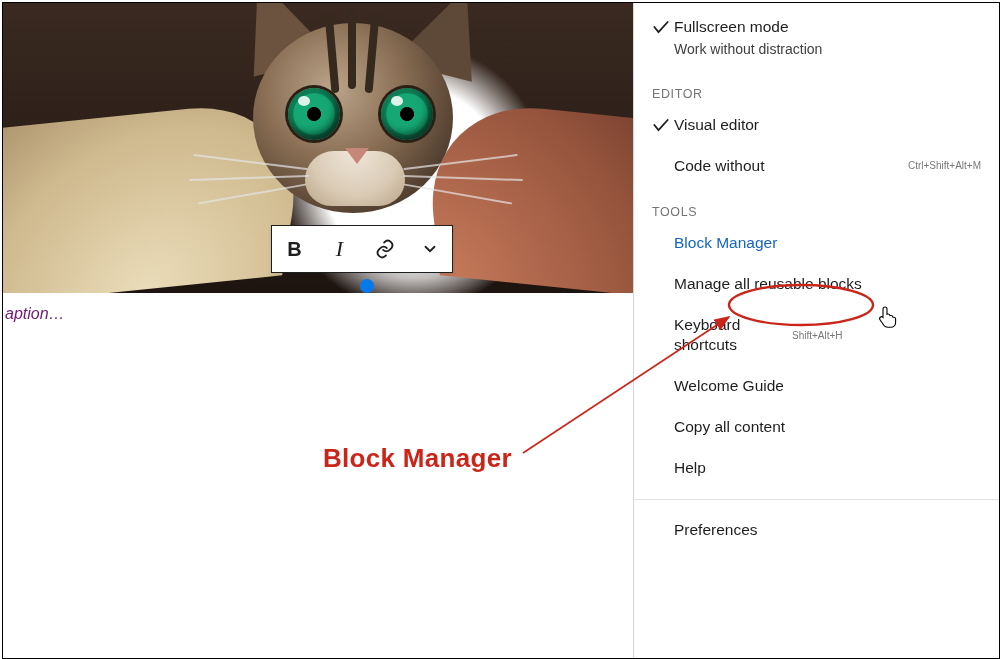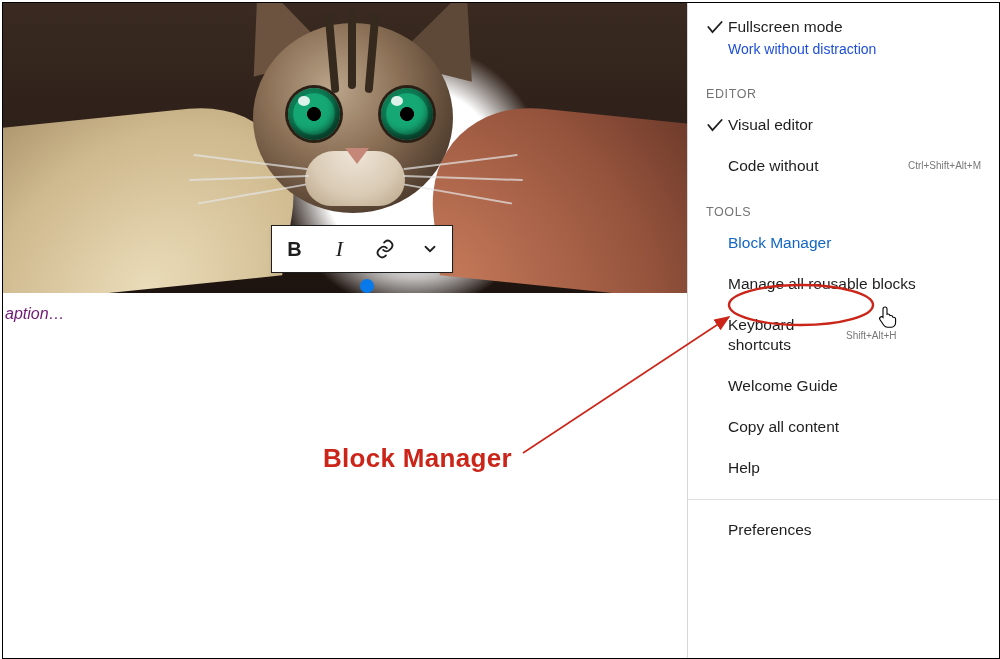--- a/index.html
+++ b/index.html
@@ -213,7 +213,7 @@
   .menu {
     position: absolute;
     right: 0; top: 0; bottom: 0;
-    width: 312px;
+    width: 366px;
     background: var(--menu-bg);
     border-left: 1px solid var(--menu-border);
     box-sizing: border-box;

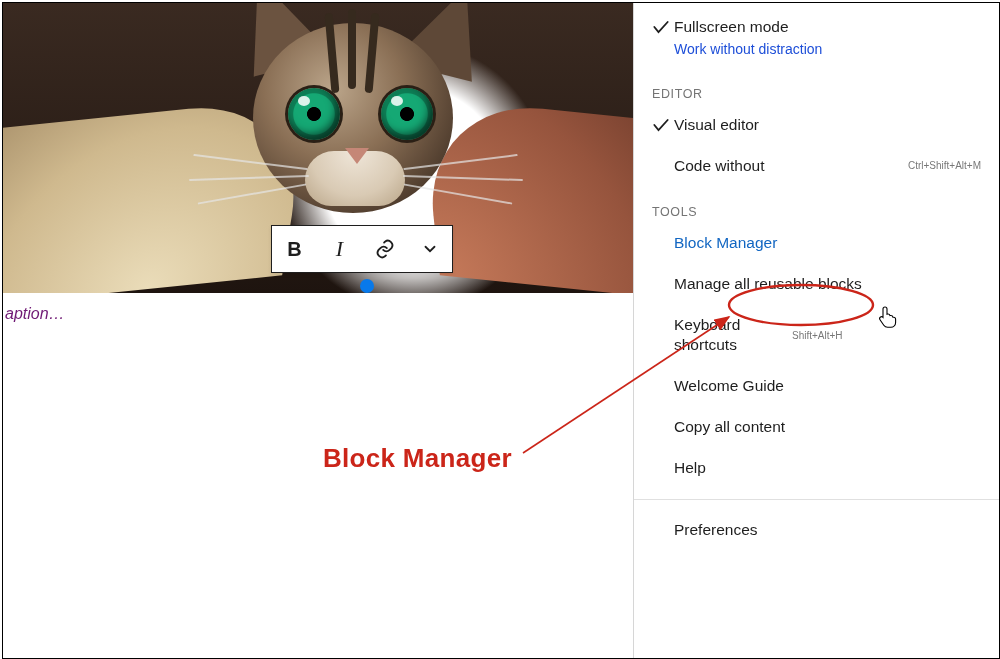--- a/index.html
+++ b/index.html
@@ -234,7 +234,7 @@
   .menu .check svg { display: block; }
   .menu .spacer { width: 26px; flex: 0 0 26px; }
   .menu .label { flex: 1 1 auto; color: var(--text); }
-  .menu .sub { color: #1d4ed8; font-size: 14px; margin-top: 2px;}
+  .menu .sub { color: #404040; font-size: 14px; margin-top: 2px;}
   .menu .kbd {
     color: var(--muted);
     font-size: 10px;

